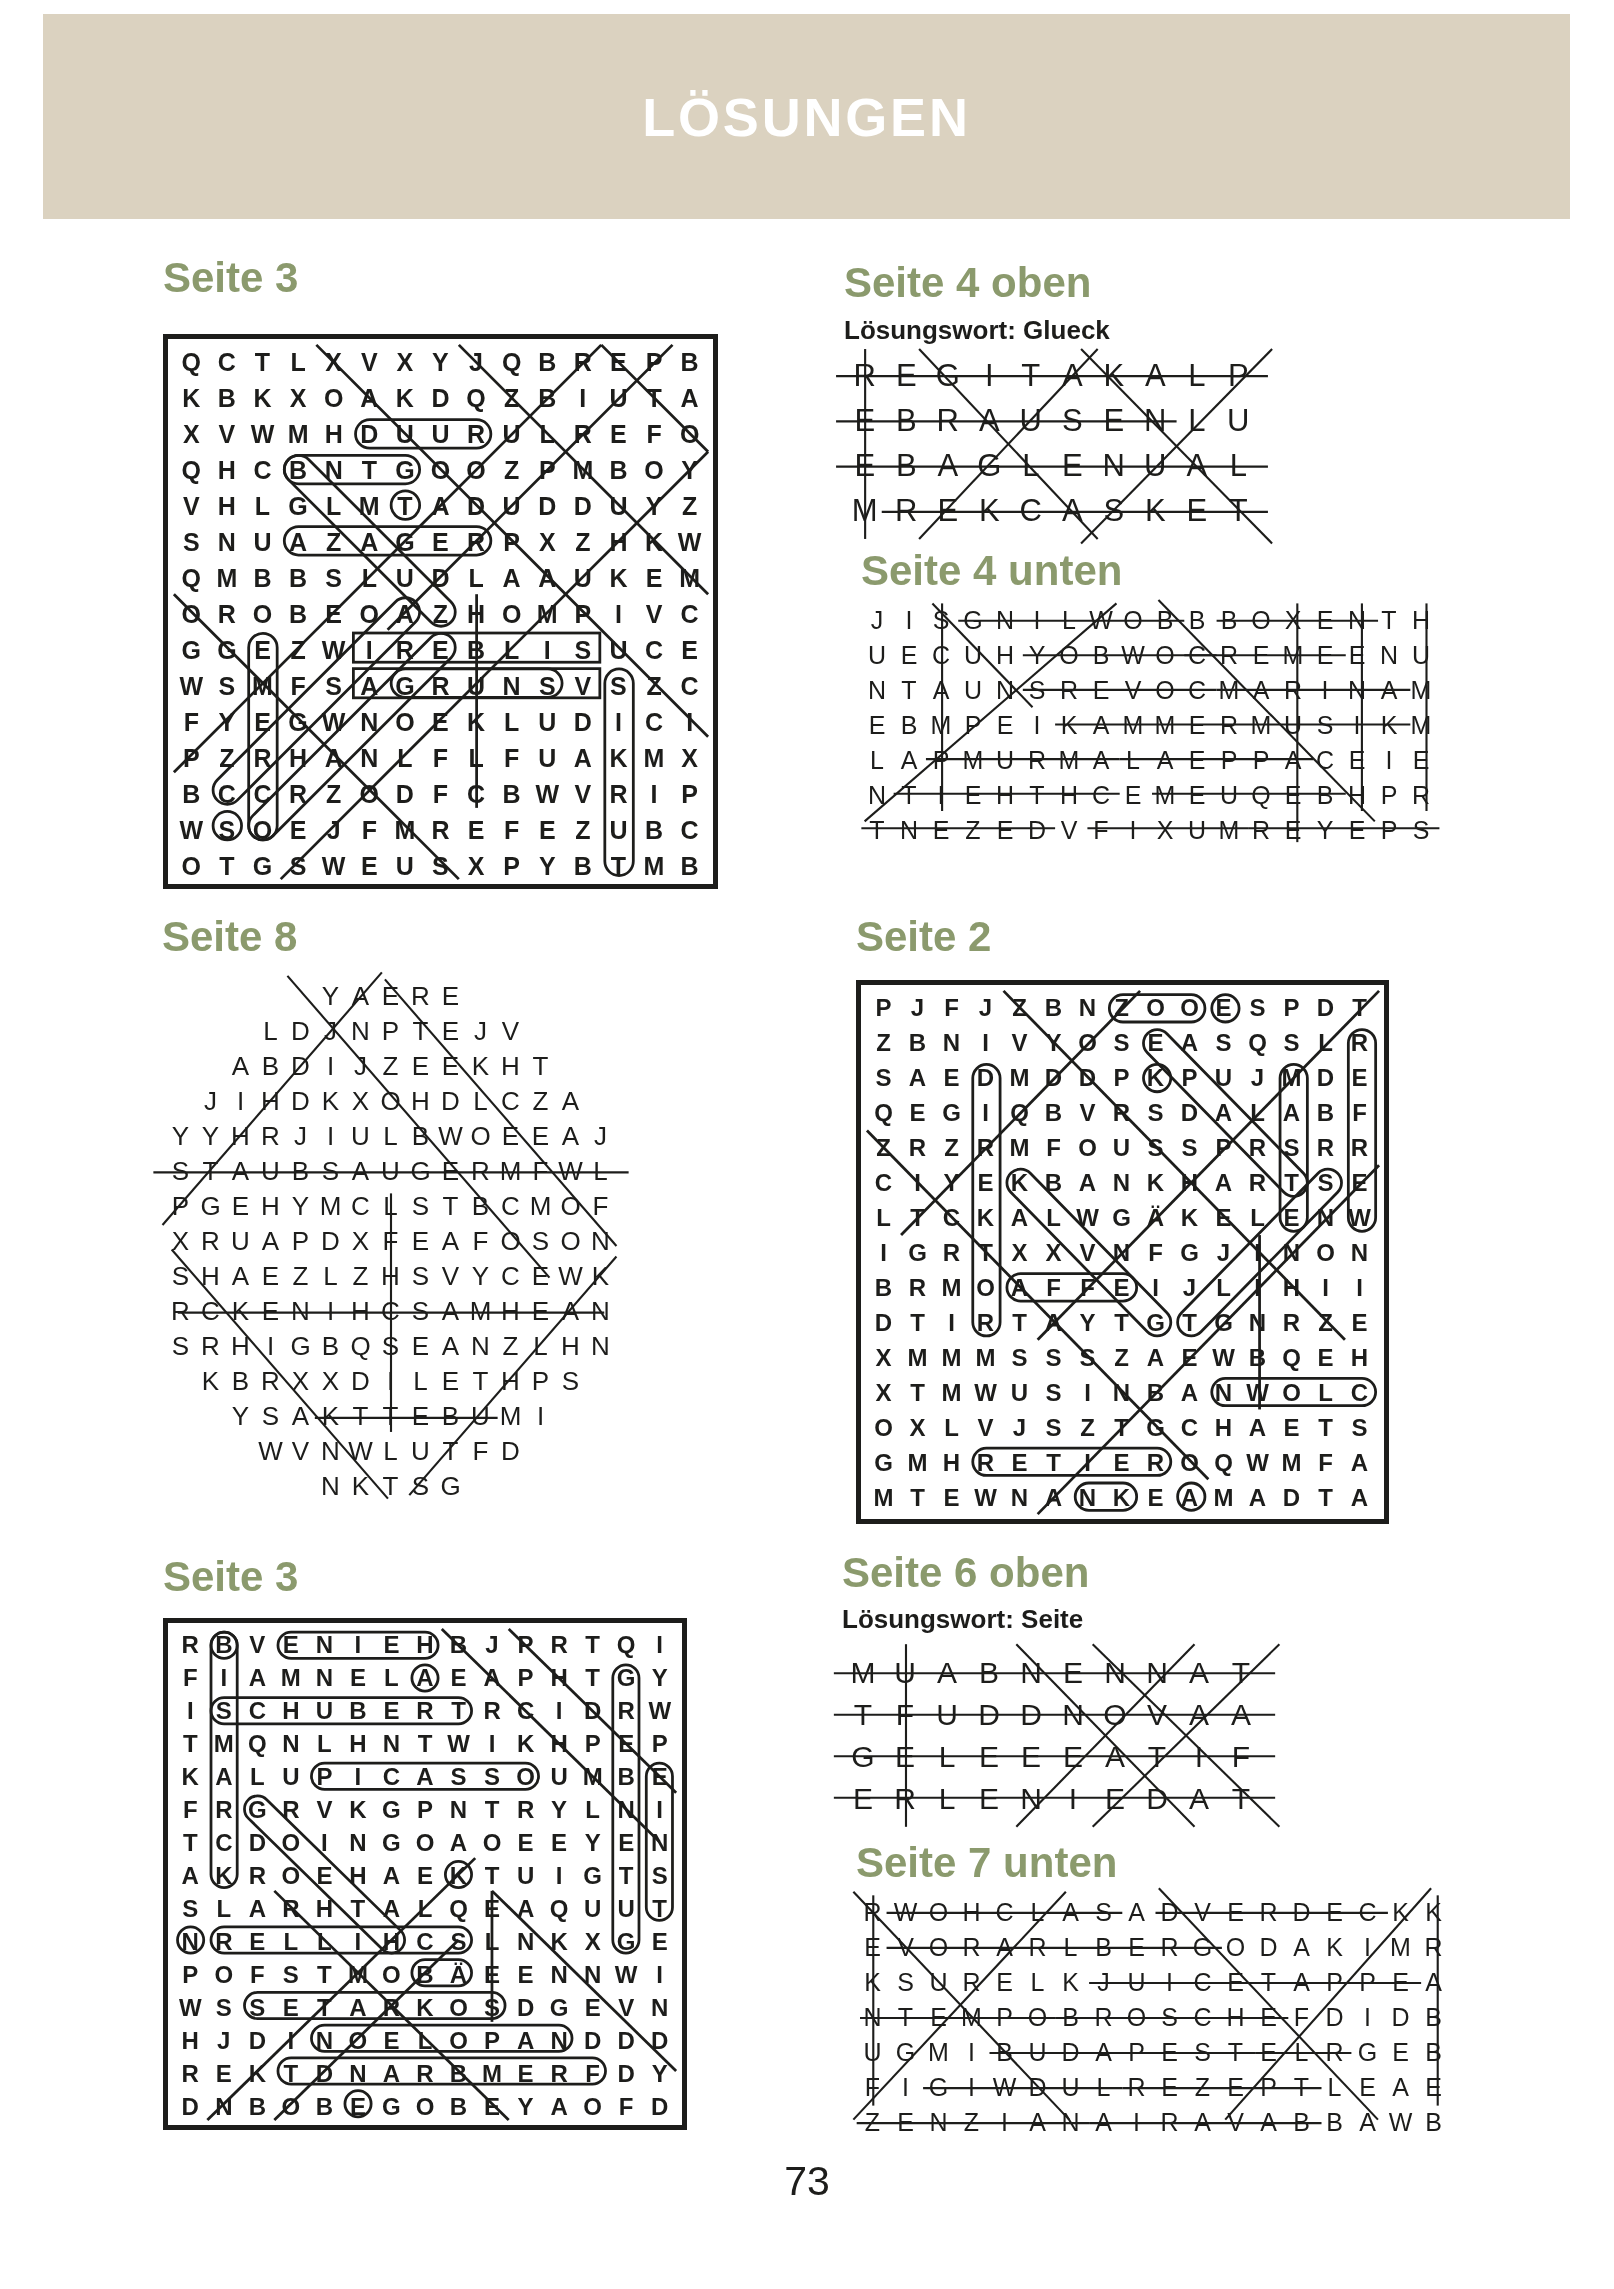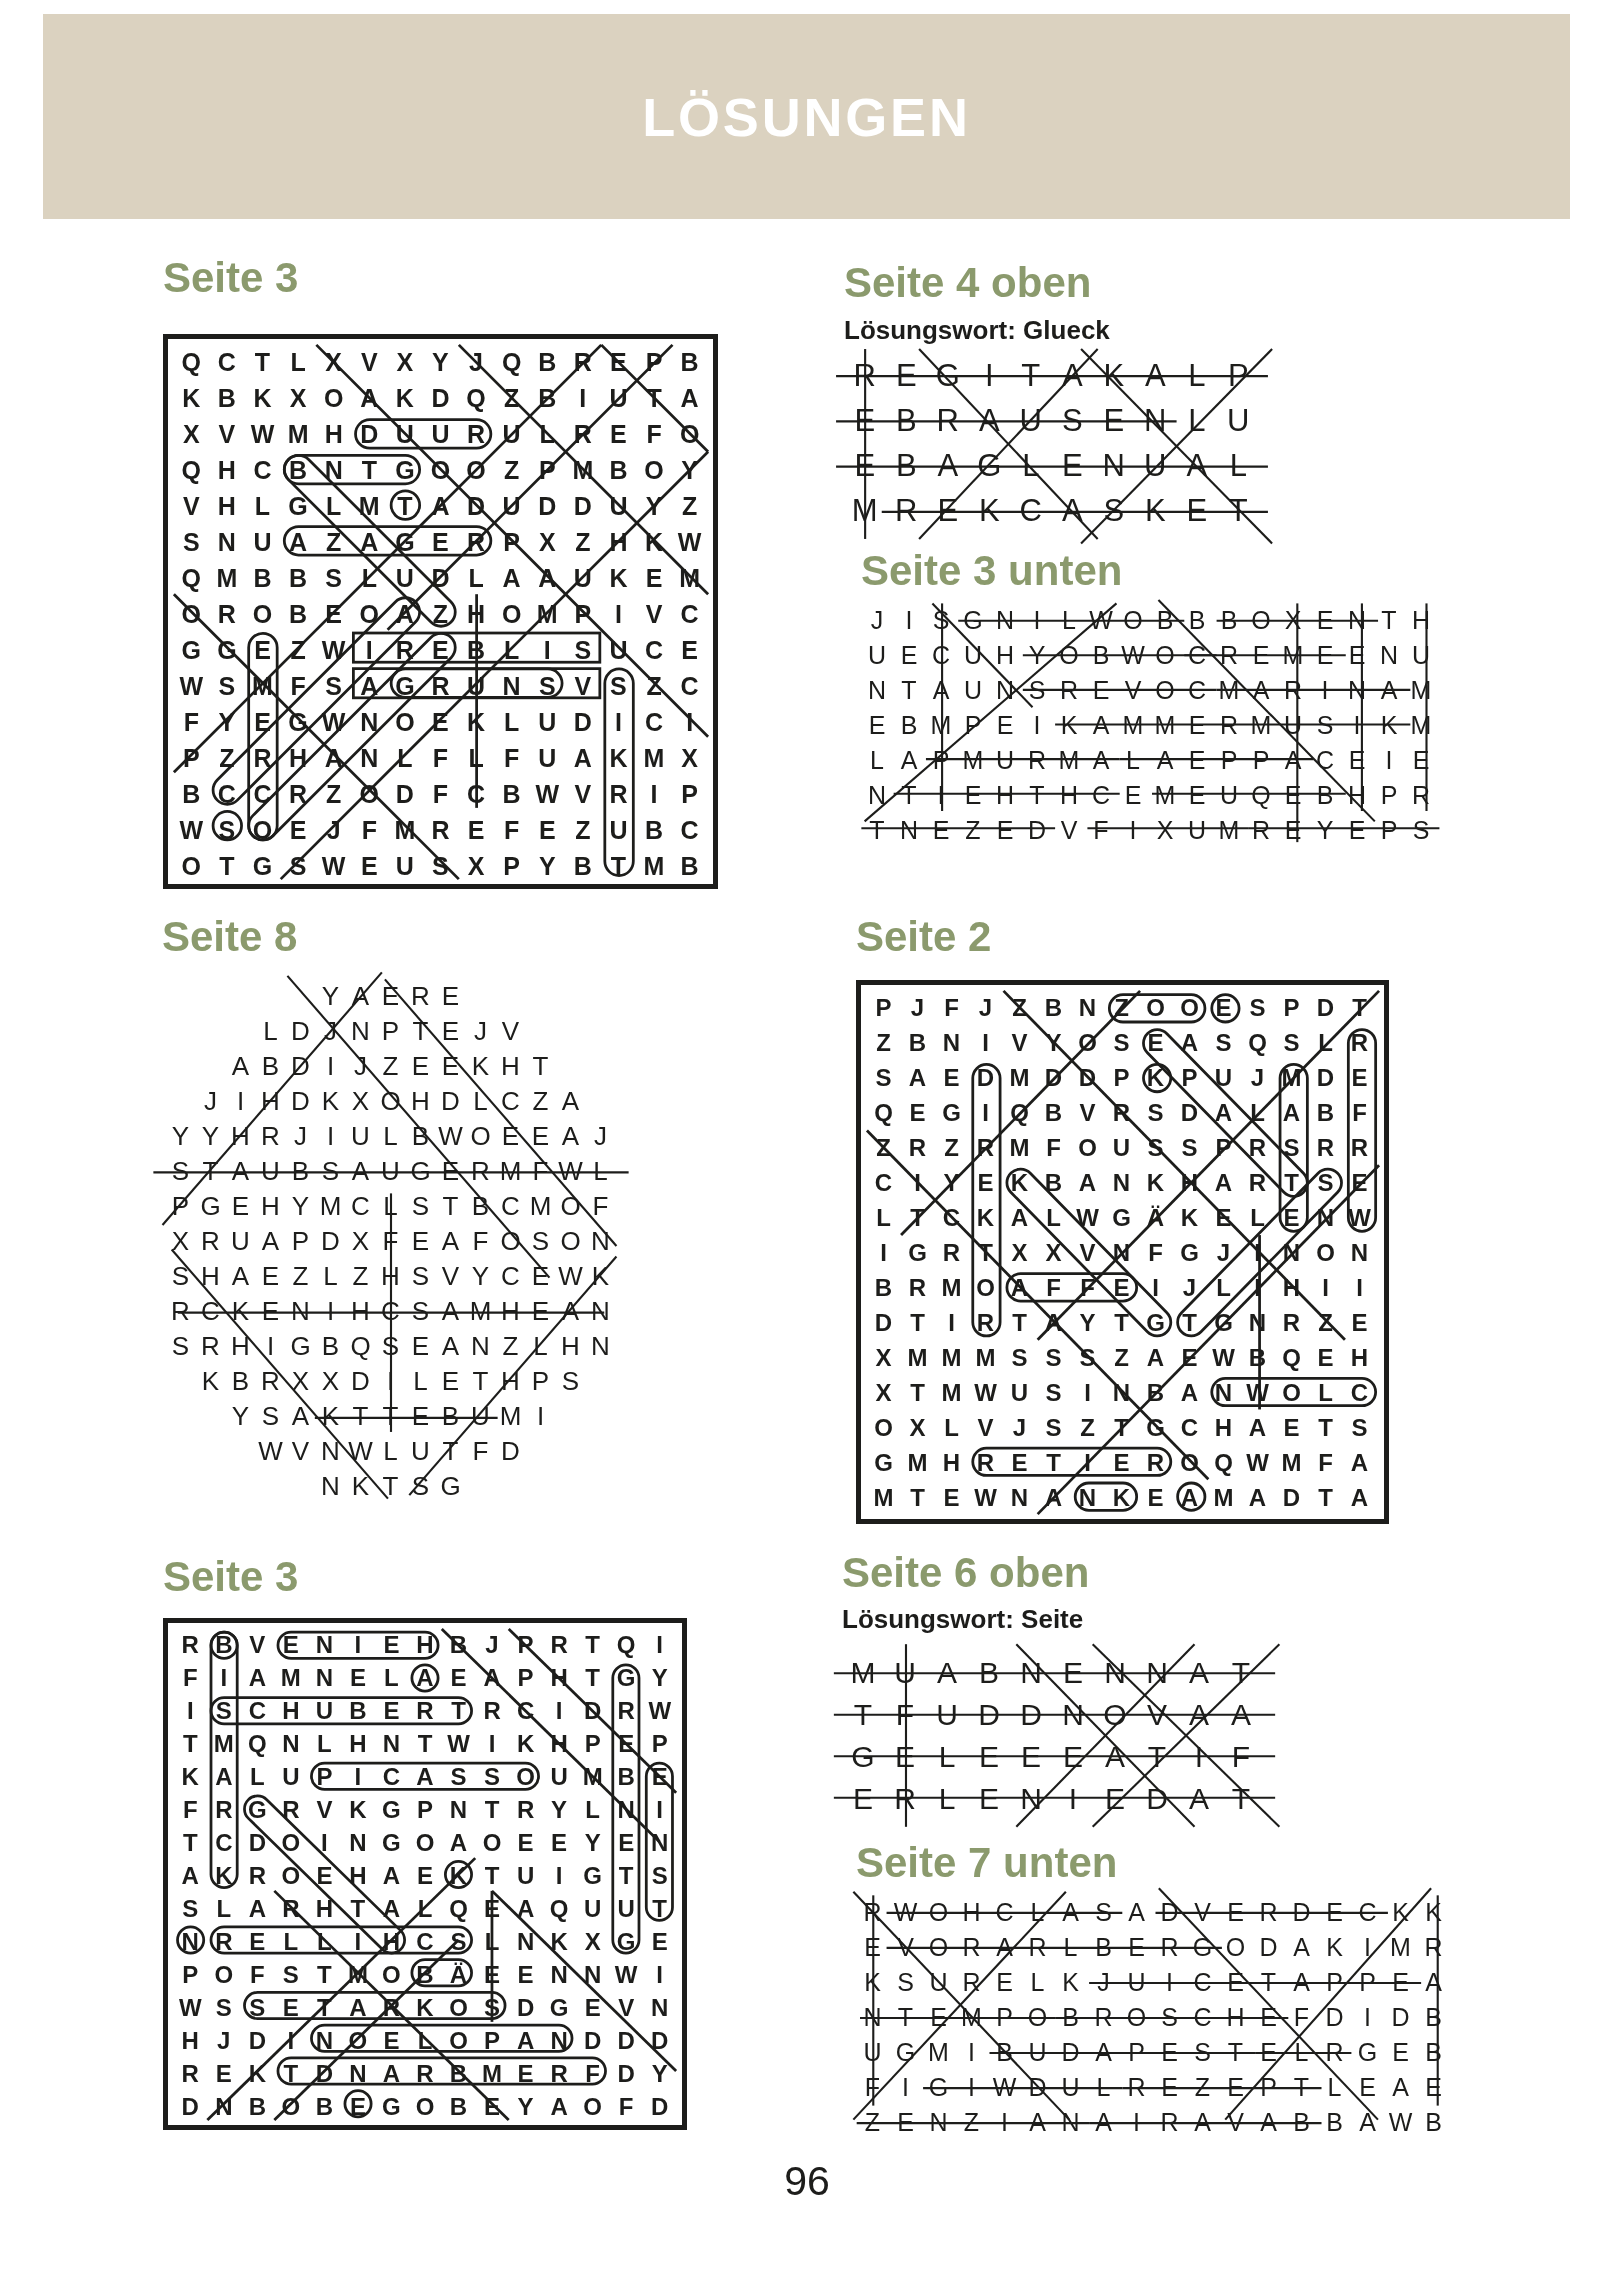--- a/index.html
+++ b/index.html
@@ -372,7 +372,7 @@
     </svg>
   </div>
 
-<h2 class="sec" id="h-seite4unten" style="left: 861px; top: 550px;">Seite 3 unten</h2>
+<h2 class="sec" id="h-seite4unten" style="left: 861px; top: 550px;">Seite 4 unten</h2>
 <div class="grid" style="left: 861px; top: 603px; width: 581px; height: 242px;">
     <div class="grow">
       <span class="cell" style="width: 32px; height: 35px; font-size: 25px; font-weight: 400;">J</span>

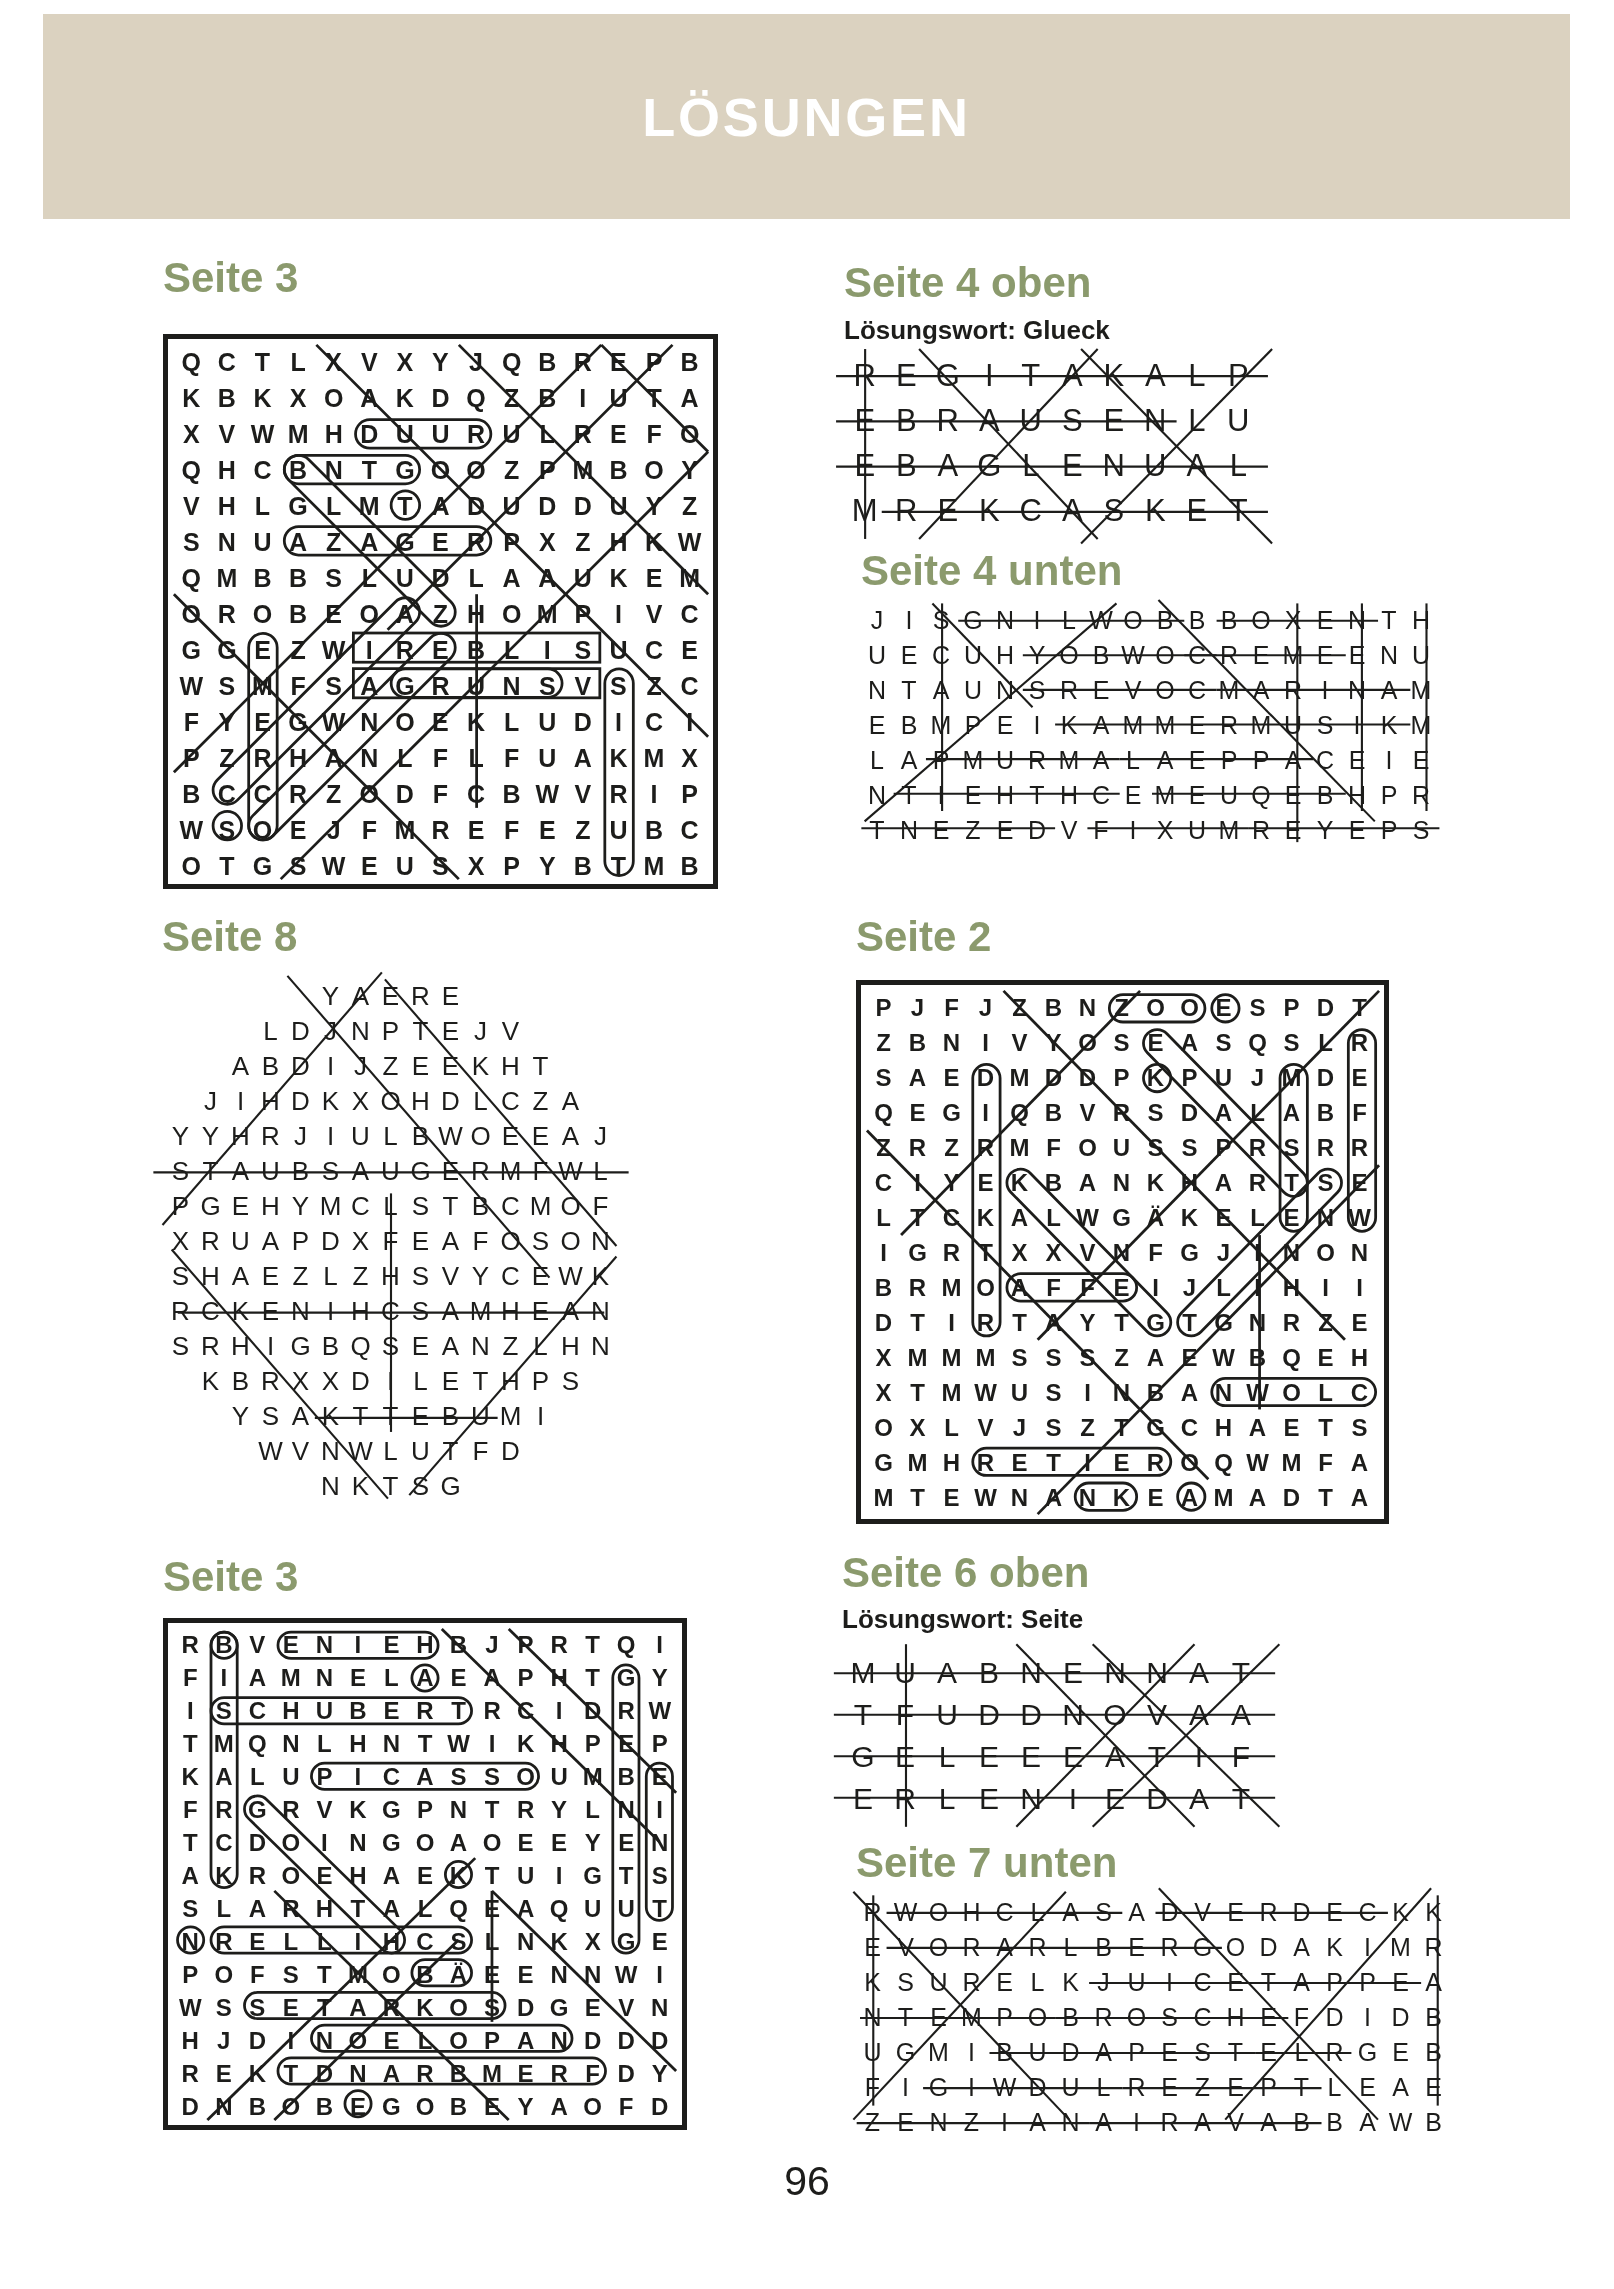--- a/index.html
+++ b/index.html
@@ -1560,7 +1560,7 @@
     </svg>
   </div>
 
-<div class="pagenum">96</div>
+<div class="pagenum">73</div>
 
 
 </body></html>

